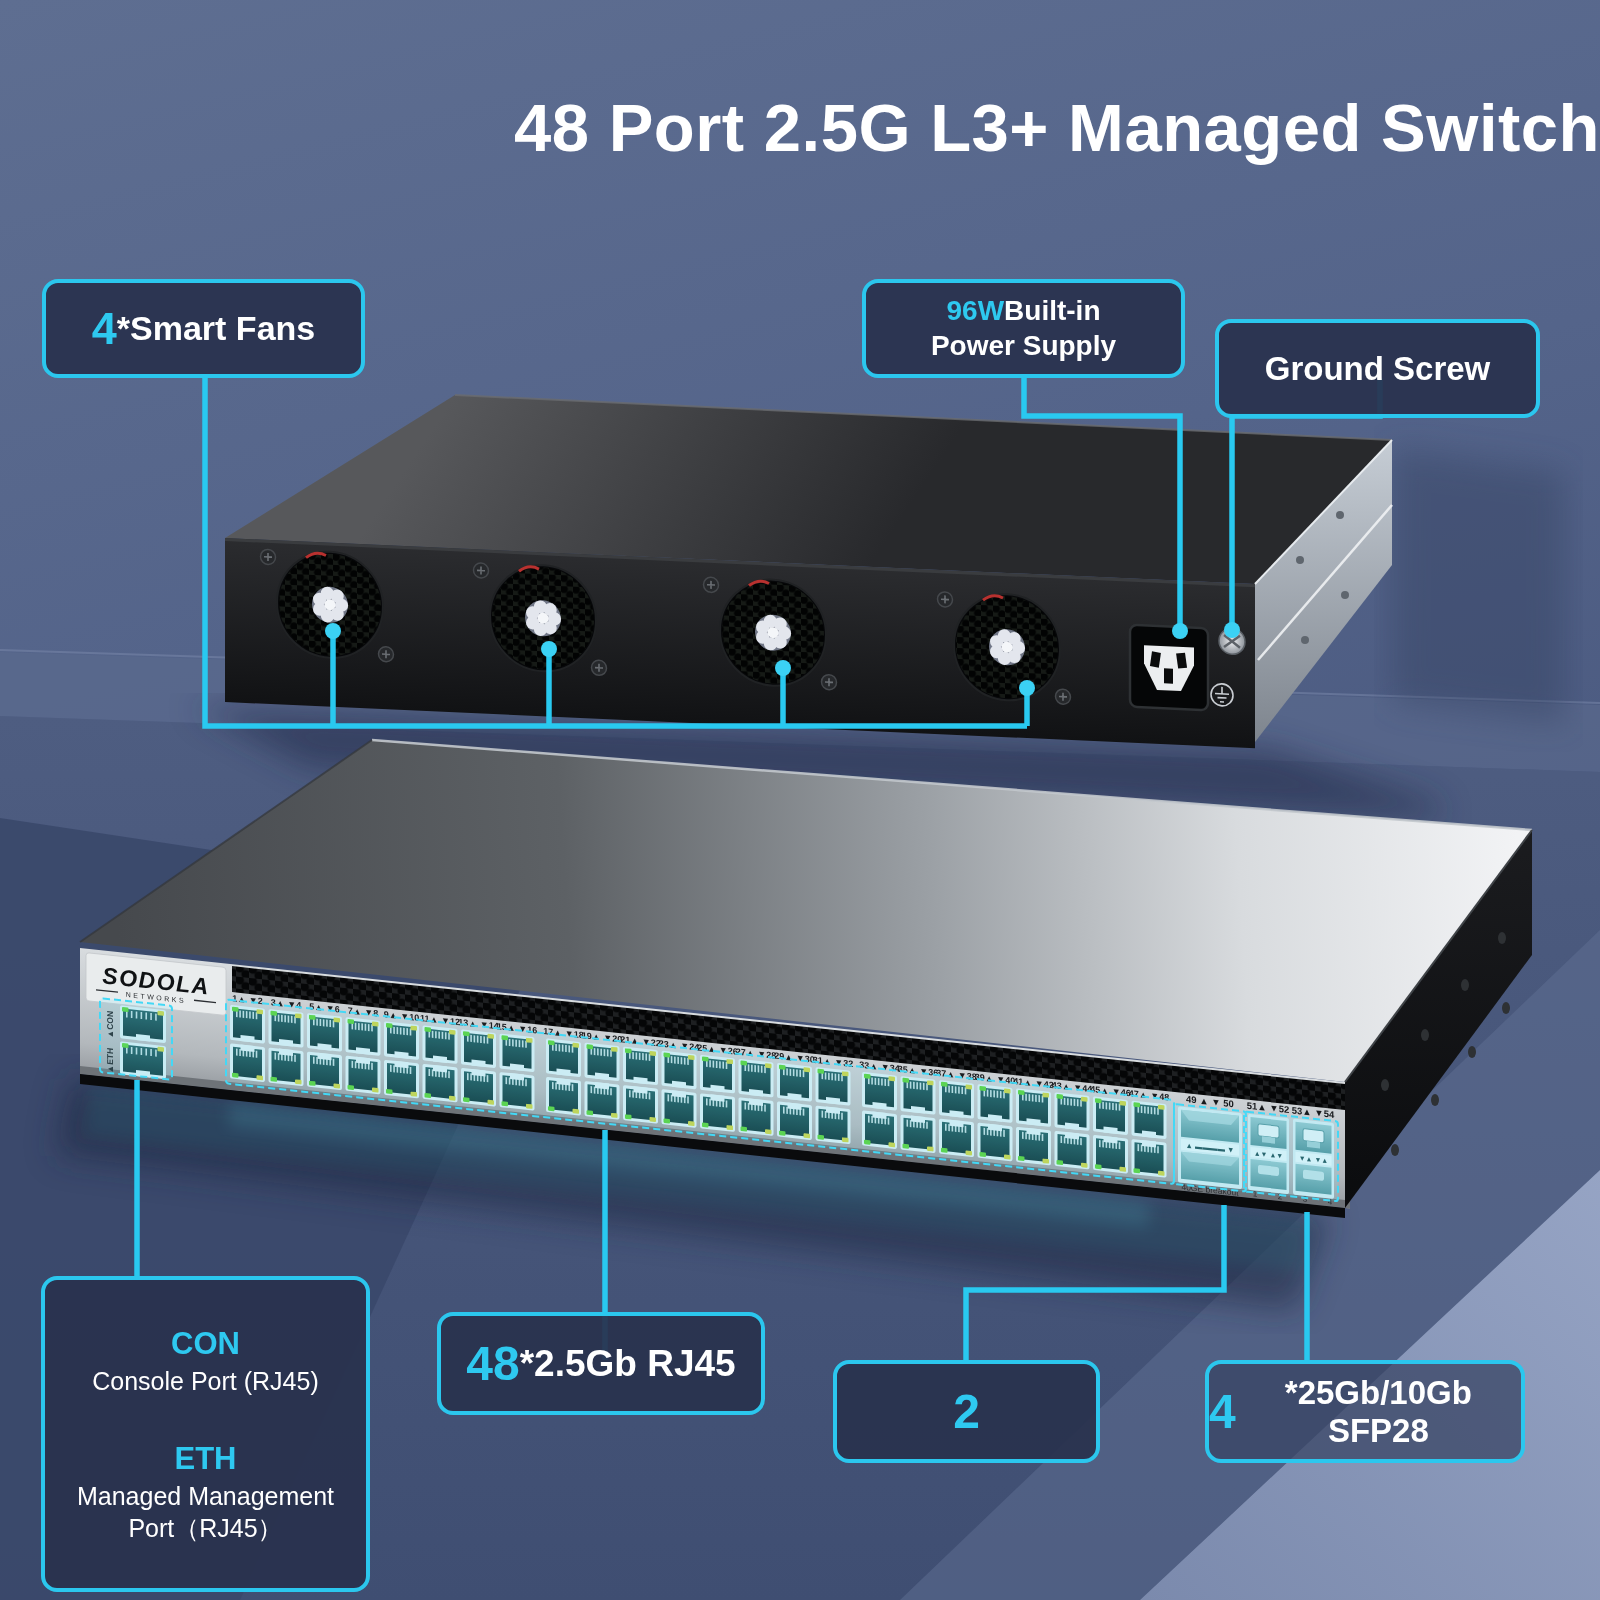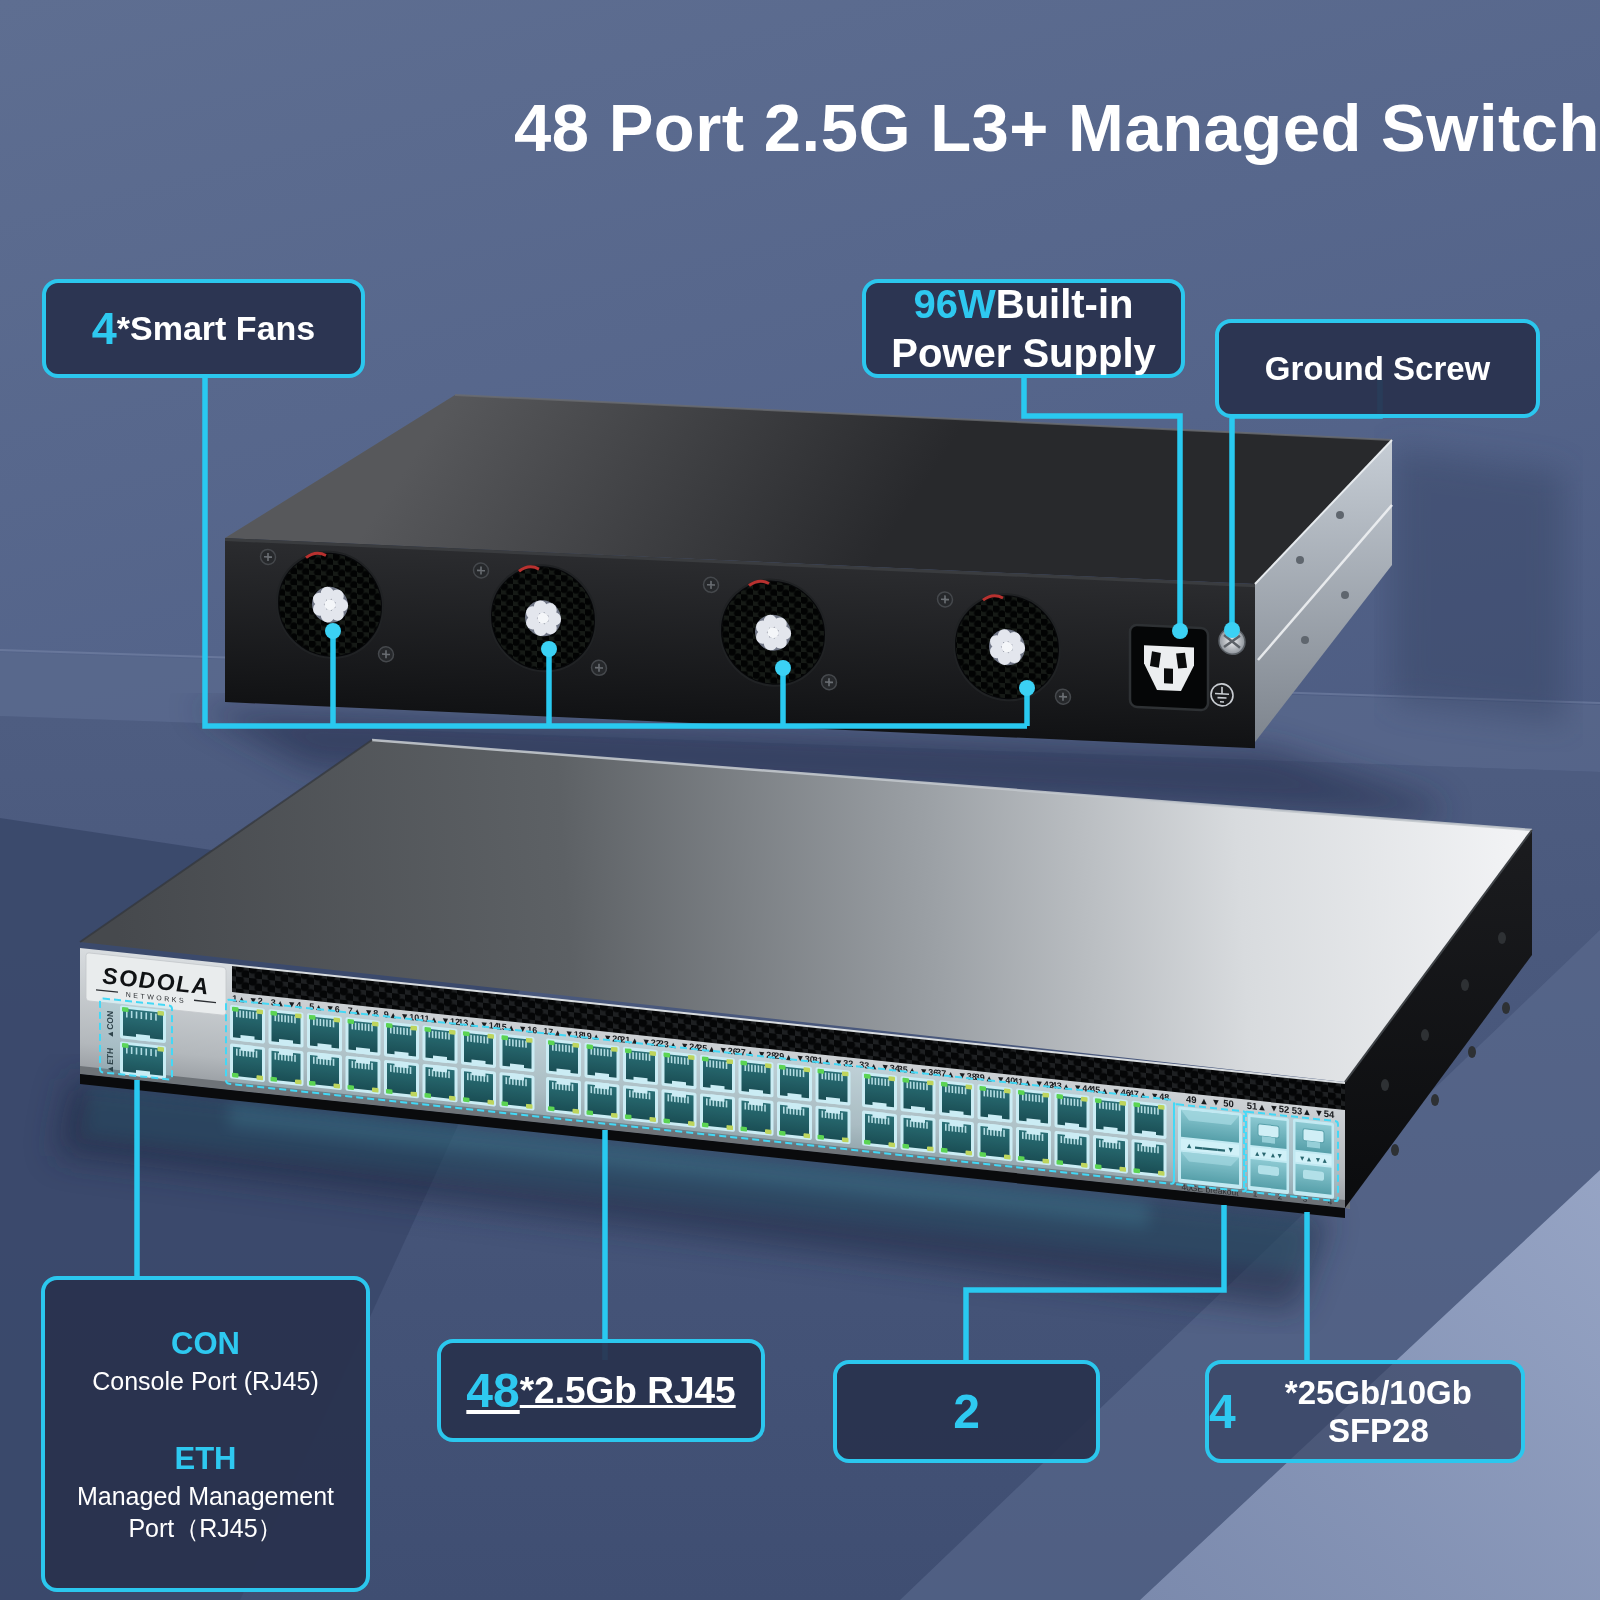--- a/index.html
+++ b/index.html
@@ -20,7 +20,7 @@
   .big{font-size:48px;color:#2ec9f0;}
   .fans-box{left:42px;top:279px;width:323px;height:99px;font-size:34px;}
   .fans-box .big{font-size:45px;}
-  .psu-box{left:862px;top:279px;width:323px;height:99px;font-size:40px;line-height:1.22;}
+  .psu-box{left:862px;top:279px;width:323px;height:99px;font-size:28px;line-height:1.22;}
   .ground-box{left:1215px;top:279px;width:325px;height:99px;font-size:33px;font-weight:600;margin-top:40px;}
   .con-box{left:41px;top:1276px;width:329px;height:316px;font-weight:400;}
   .c-name{font-size:31px;color:#2ec9f0;font-weight:700;line-height:1.35;}

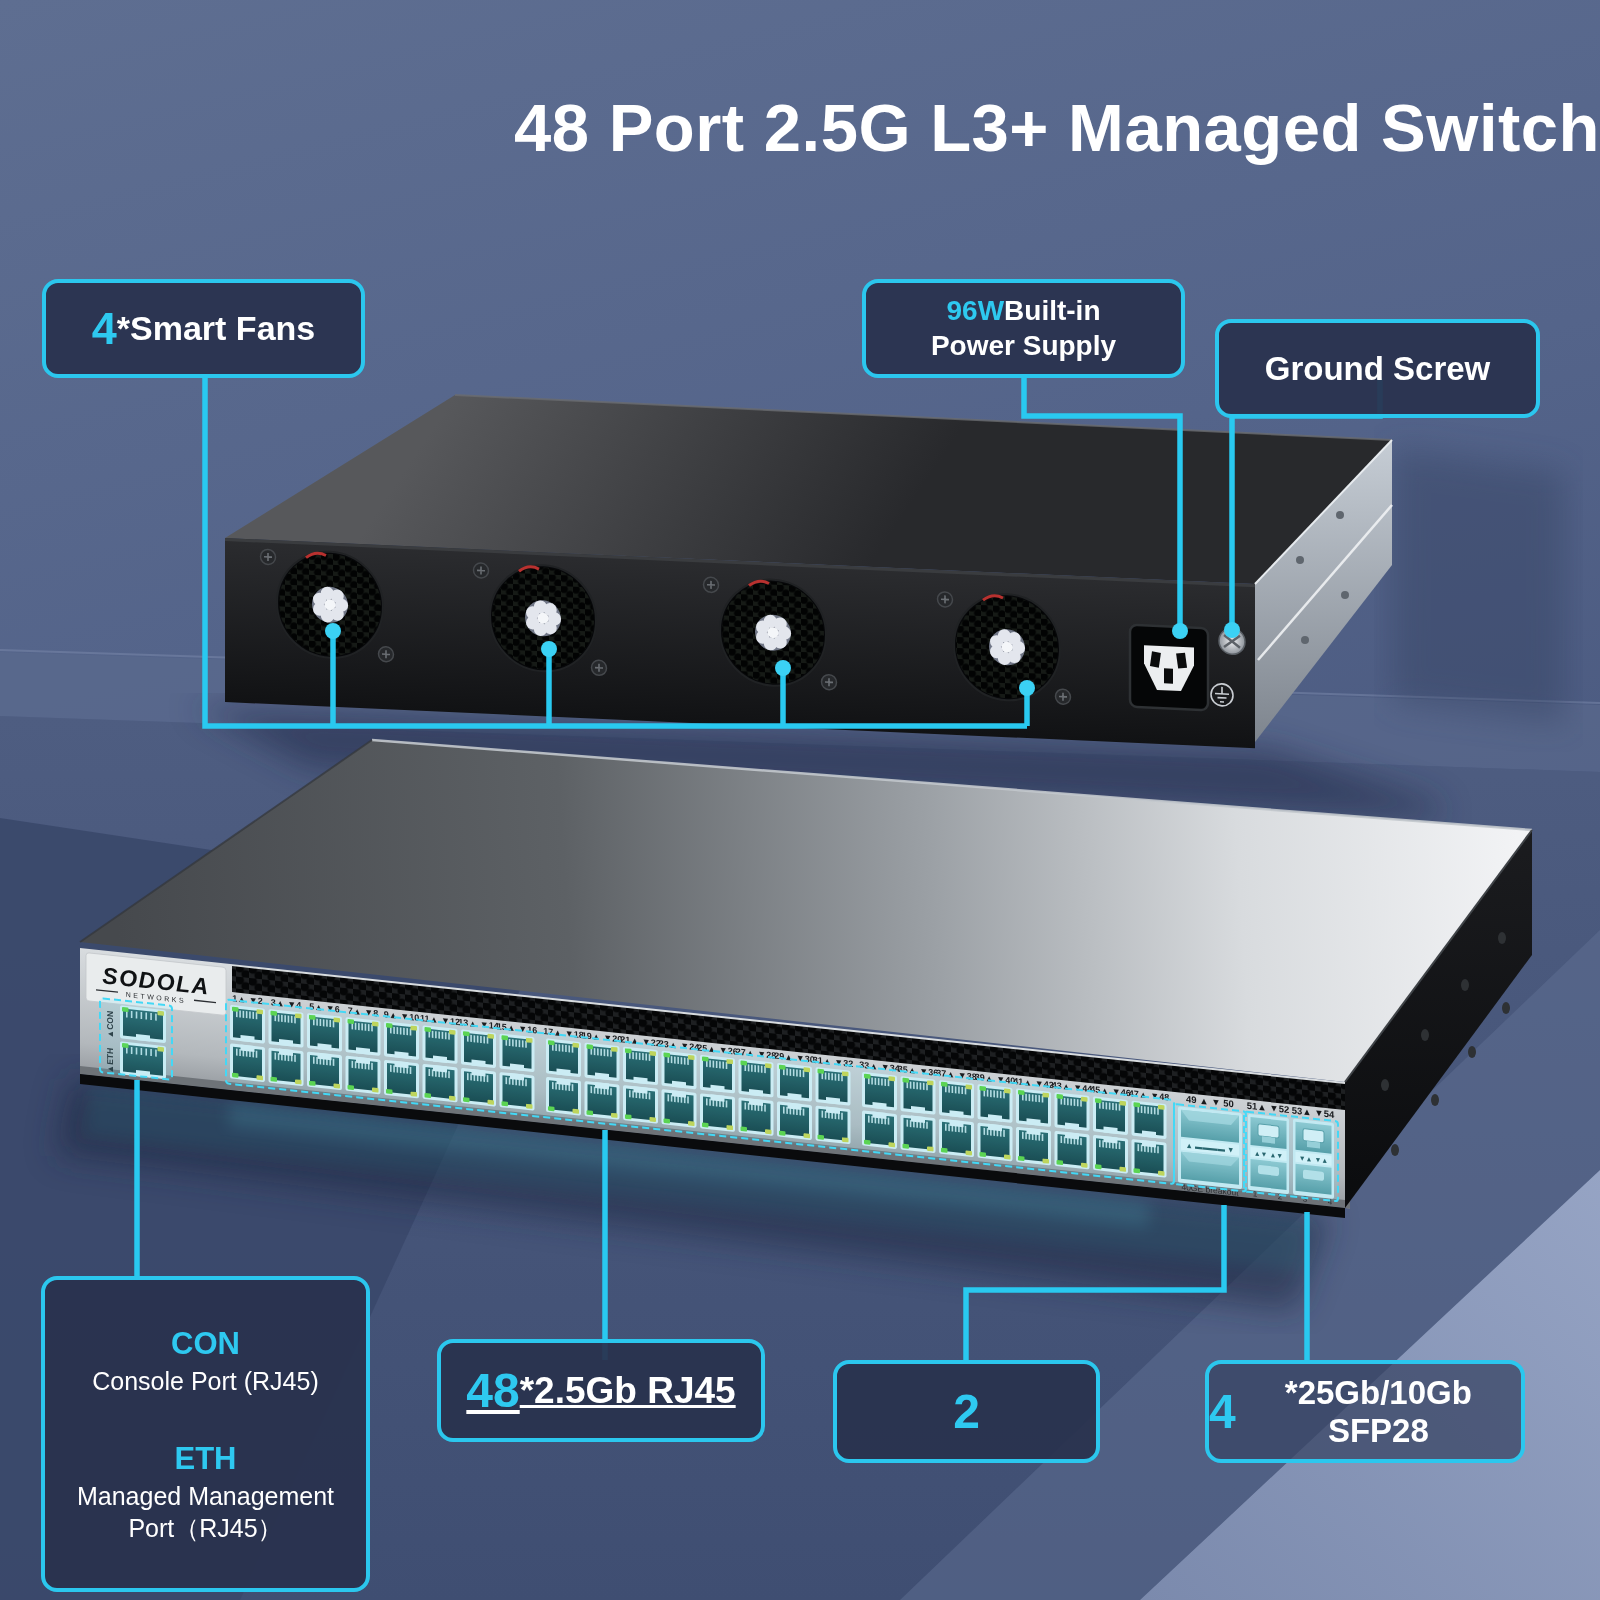--- a/index.html
+++ b/index.html
@@ -26,7 +26,7 @@
   .c-name{font-size:31px;color:#2ec9f0;font-weight:700;line-height:1.35;}
   .c-desc{font-size:25px;line-height:1.3;}
   .mt{margin-top:40px;}
-  .rj45-box{left:437px;top:1339px;width:328px;height:103px;font-size:37px;text-decoration:underline;}
+  .rj45-box{left:437px;top:1312px;width:328px;height:103px;font-size:37px;}
   .qsfp-box{left:833px;top:1360px;width:267px;height:103px;font-size:37px;}
   .sfp-box{left:1205px;top:1360px;width:320px;height:103px;font-size:33px;
            background:rgba(56,68,100,.75);}

